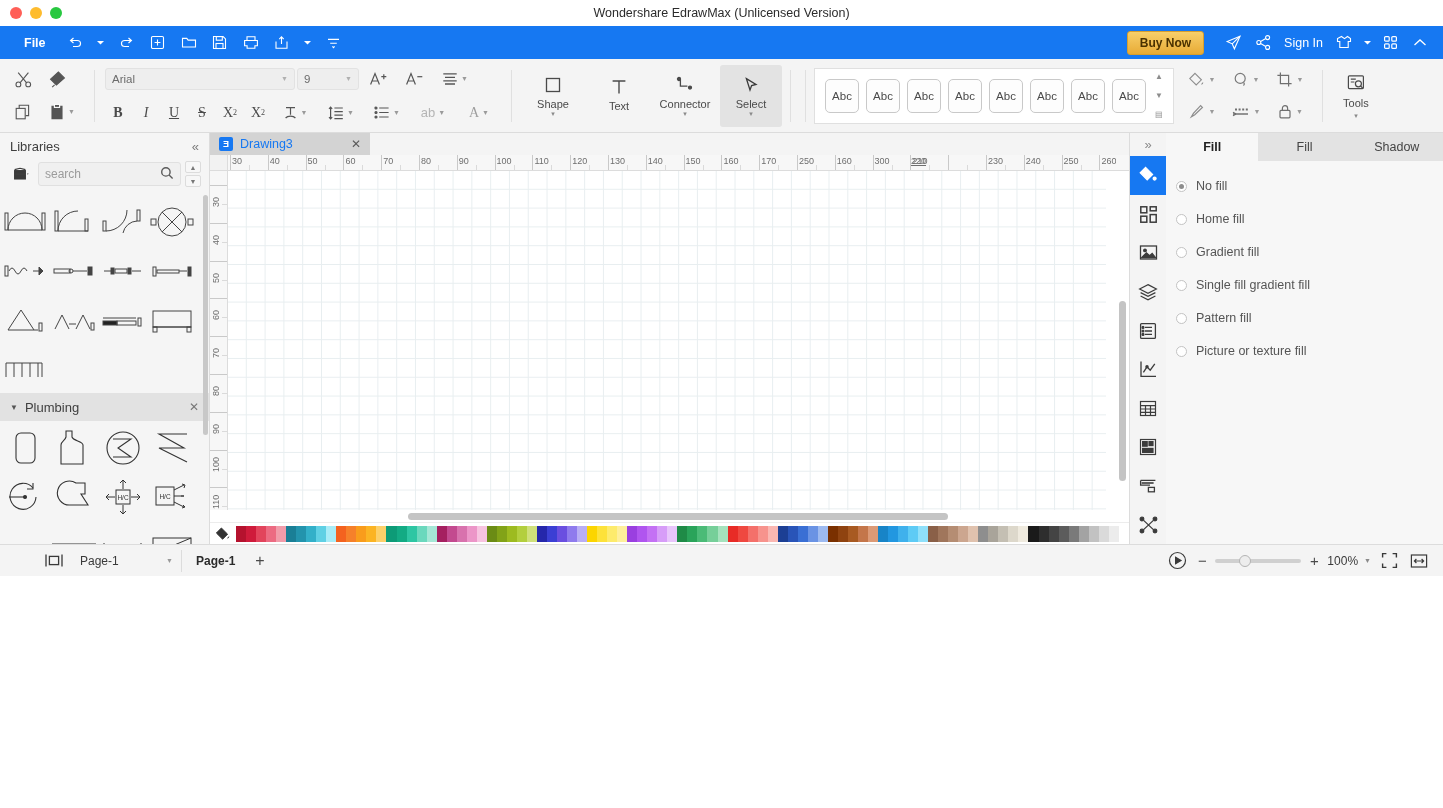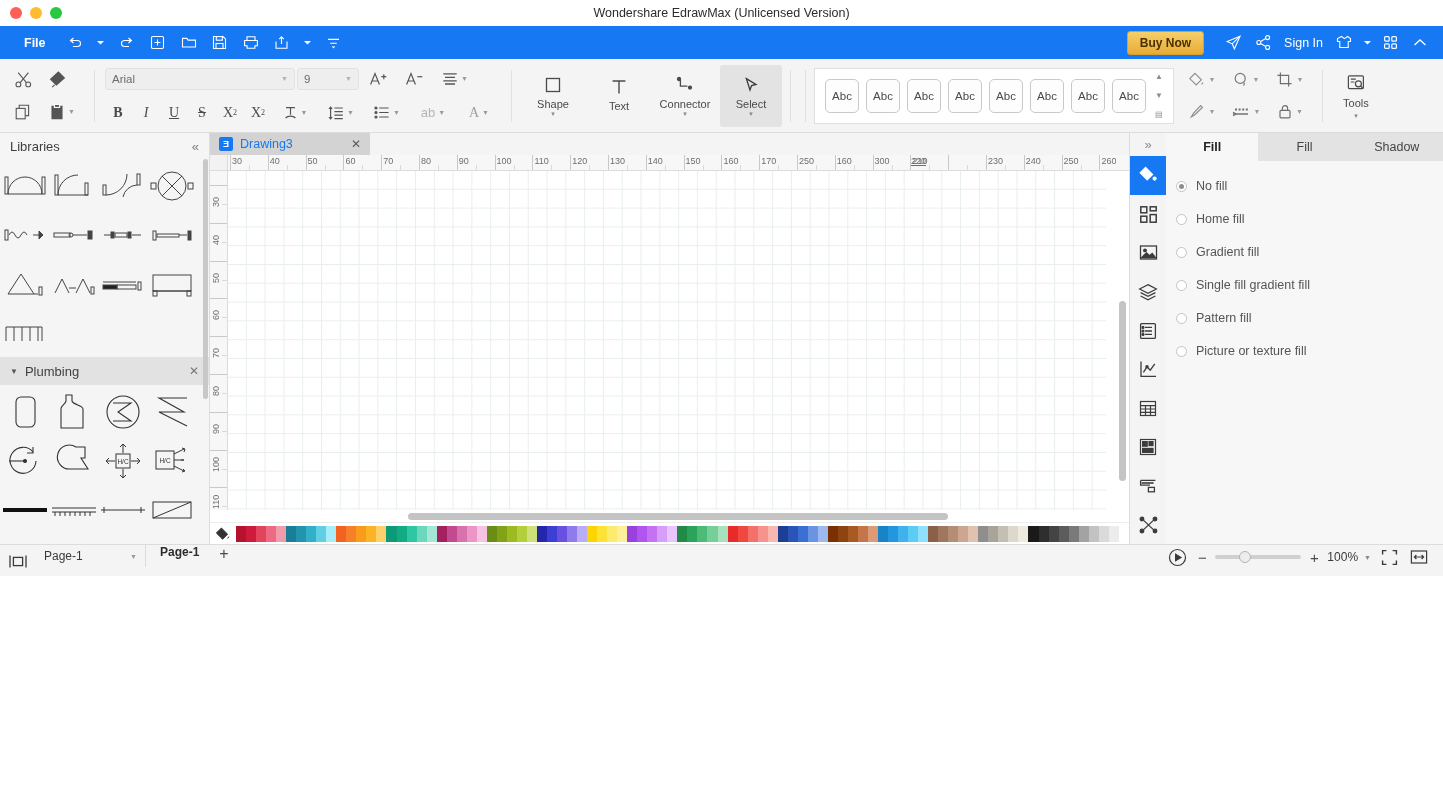--- a/index.html
+++ b/index.html
@@ -583,6 +583,29 @@
       <div class="lib-header">
         <span>Libraries</span>
         <span class="lib-collapse">«</span>
+      </div>
+      <div class="lib-search">
+        <div class="libsel">
+          <svg width="17" height="15" viewBox="0 0 17 15" fill="none" stroke="#3a3a3a" stroke-width="1.1">
+            <rect x="1.6" y="3.6" width="10.8" height="3" fill="#3a3a3a"></rect>
+            <rect x="1.6" y="7.4" width="10.8" height="4.6" fill="#3a3a3a"></rect>
+            <path d="M1.6 2.6 7 1.2l5.4 1.4"></path>
+            <path d="M14 6.4 15.6 6.4 14.8 7.8z" fill="#3a3a3a" stroke="none"></path>
+          </svg>
+        </div>
+        <div class="searchbox">
+          <span>search</span>
+          <span class="mag">
+            <svg width="14" height="14" viewBox="0 0 14 14" fill="none" stroke="#5a5a5a" stroke-width="1.4">
+              <circle cx="5.9" cy="5.9" r="4.2"></circle>
+                <path d="M9.1 9.1 12.6 12.6"></path>
+            </svg>
+          </span>
+        </div>
+        <div class="navarrows">
+          <div class="navarrow">▲</div>
+          <div class="navarrow">▼</div>
+        </div>
       </div>
 
       <div class="lib-body">

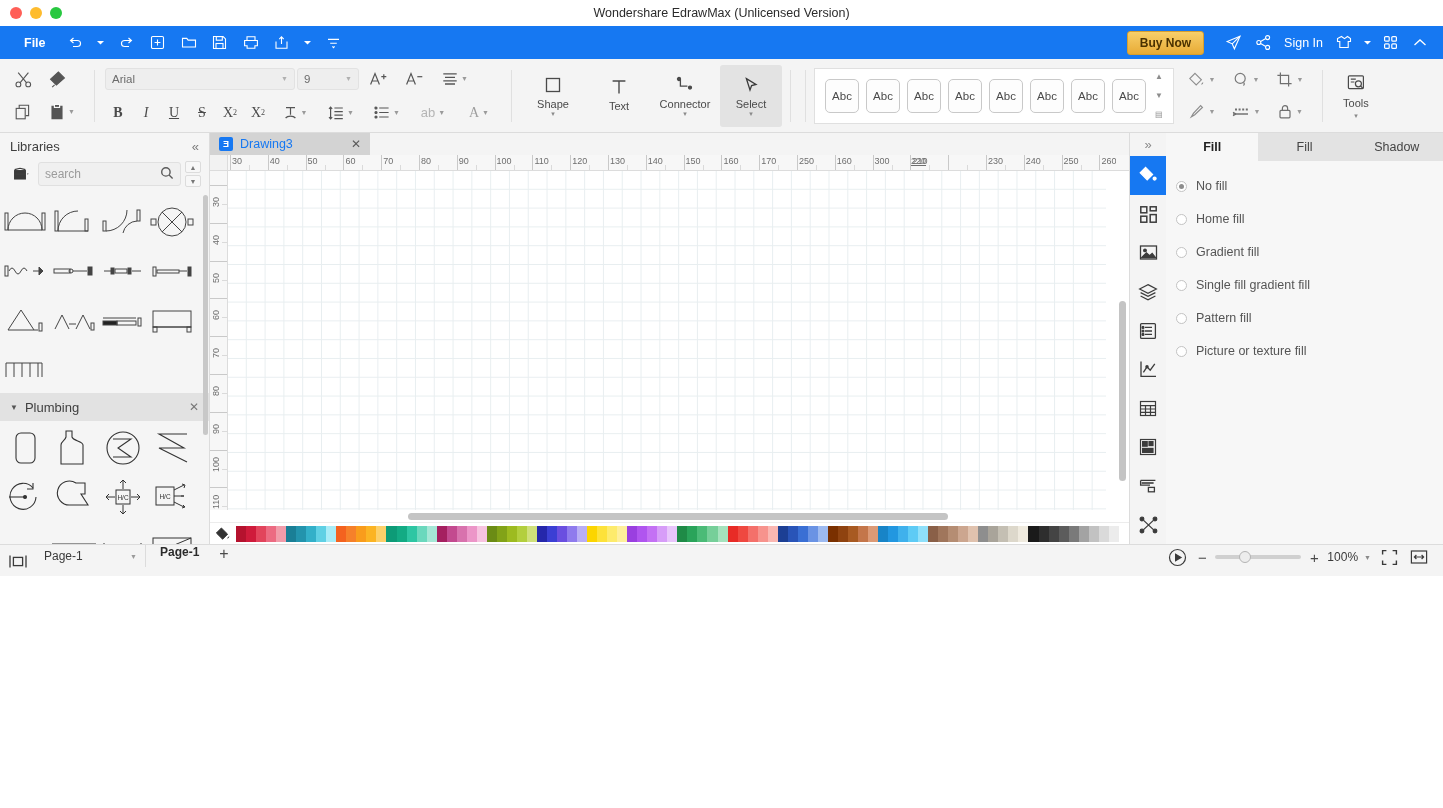--- a/index.html
+++ b/index.html
@@ -198,7 +198,7 @@
 
   
   .statusbar {
-    height:32px; background:#f4f4f4; border-top:1px solid #dcdcdc; display:flex; align-items:flex-start; flex:0 0 32px;
+    height:32px; background:#f4f4f4; border-top:1px solid #dcdcdc; display:flex; align-items:center; flex:0 0 32px;padding-left:36px;
   }
   .sb-icon { width:36px; height:32px; display:flex; align-items:center; justify-content:center; color:#4a4a4a; }
   .pagesel {

